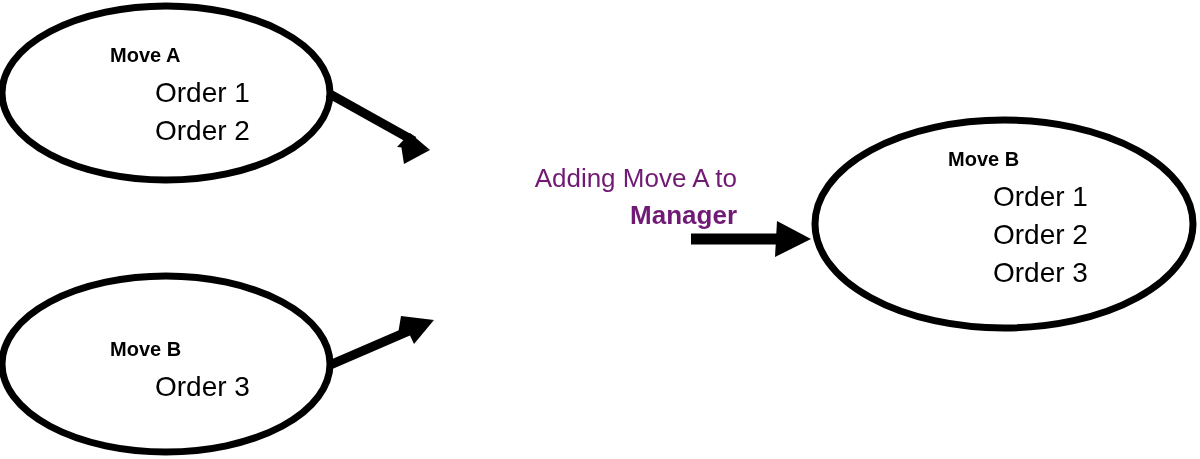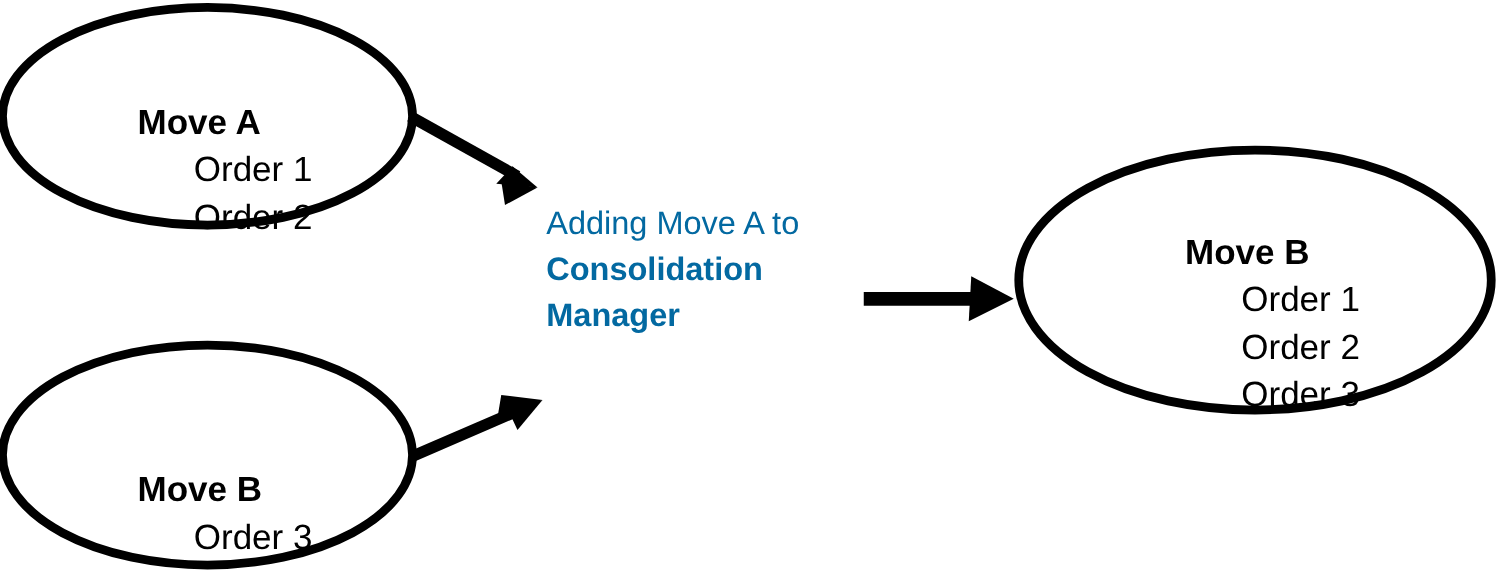--- a/index.html
+++ b/index.html
@@ -30,8 +30,7 @@
   }
   .node-title {
     font-weight: bold;
-    font-size: 28px;
-    margin-top: 43px;
+    font-size: 20px;
   }
   .node-item {
     font-weight: normal;

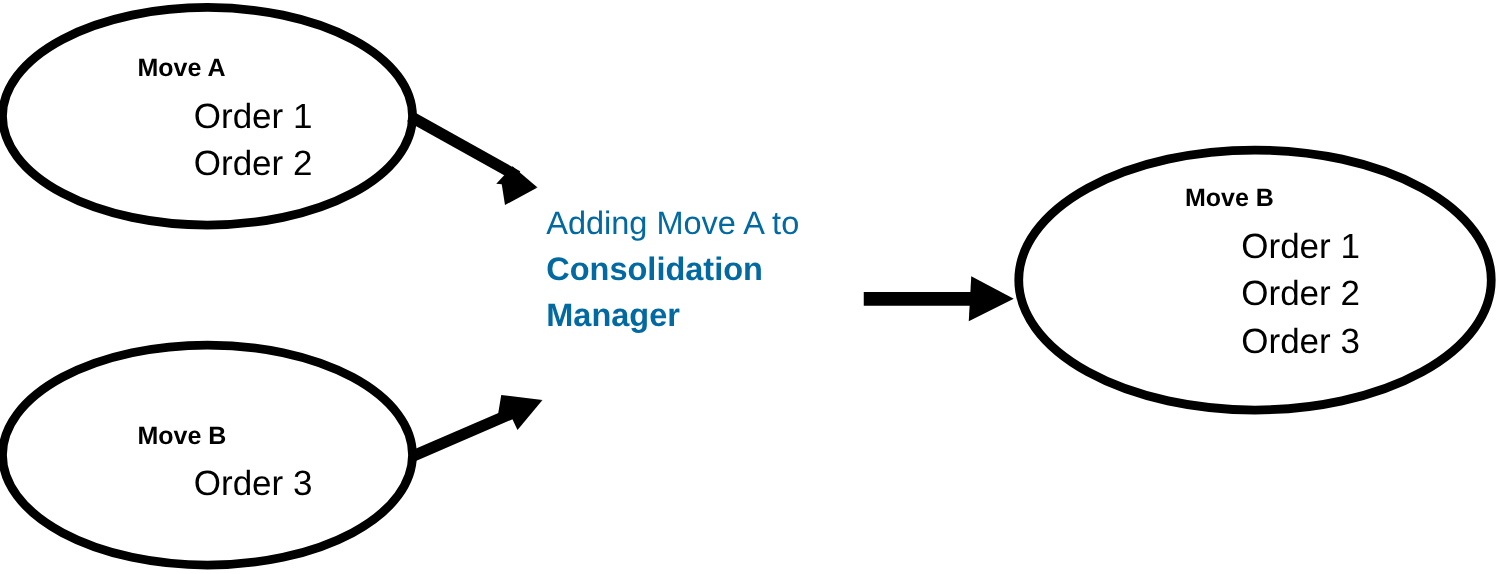--- a/index.html
+++ b/index.html
@@ -61,8 +61,8 @@
     left: 437px;
     top: 160px;
     width: 300px;
-    text-align: left;
-    color: #0369a1;
+    text-align: right;
+    color: #701a75;
     line-height: 37px;
   }
   #edge-caption .cap-line {

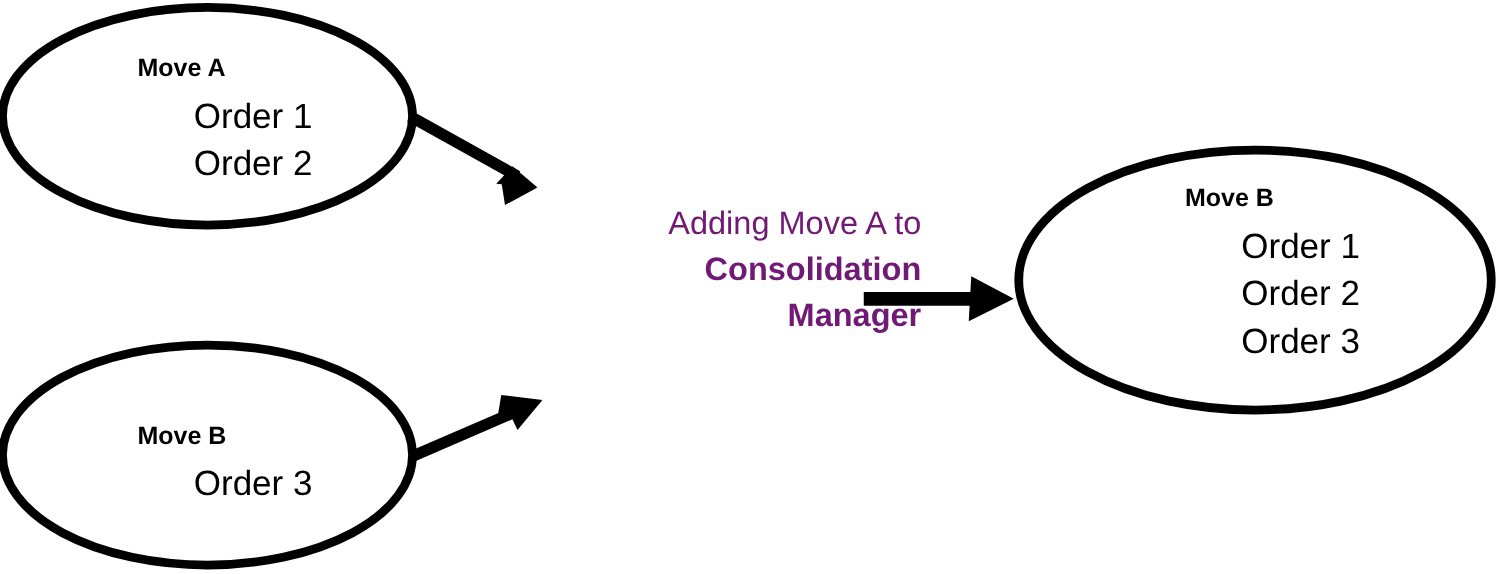--- a/index.html
+++ b/index.html
@@ -125,7 +125,6 @@
 
   <div id="edge-caption">
     <span class="cap-line">Adding Move A to</span>
-    <span class="cap-line bold">Consolidation</span>
     <span class="cap-line bold">Manager</span>
   </div>
 

